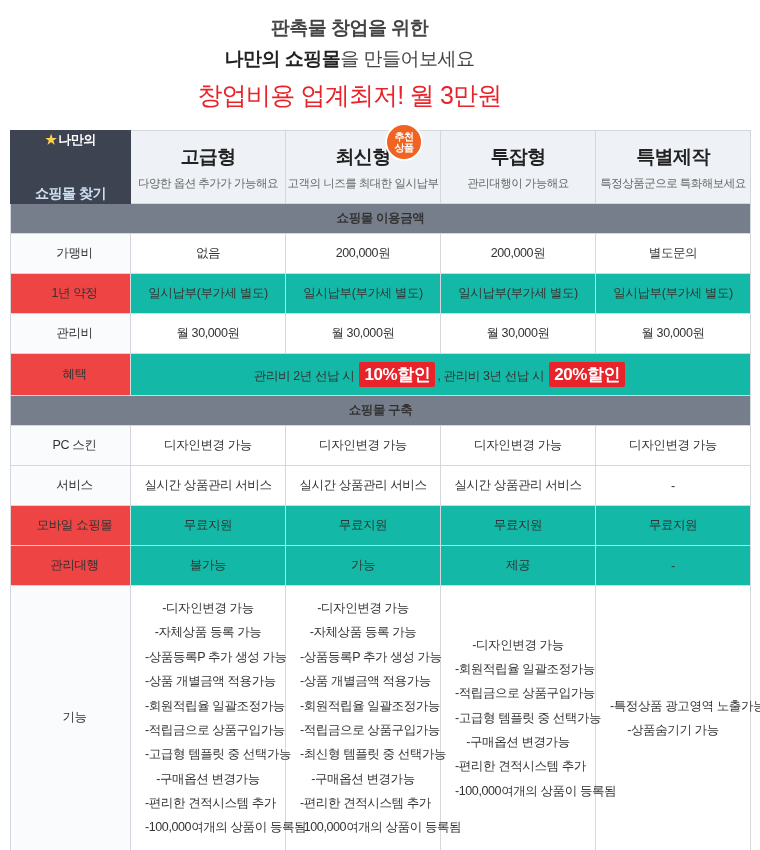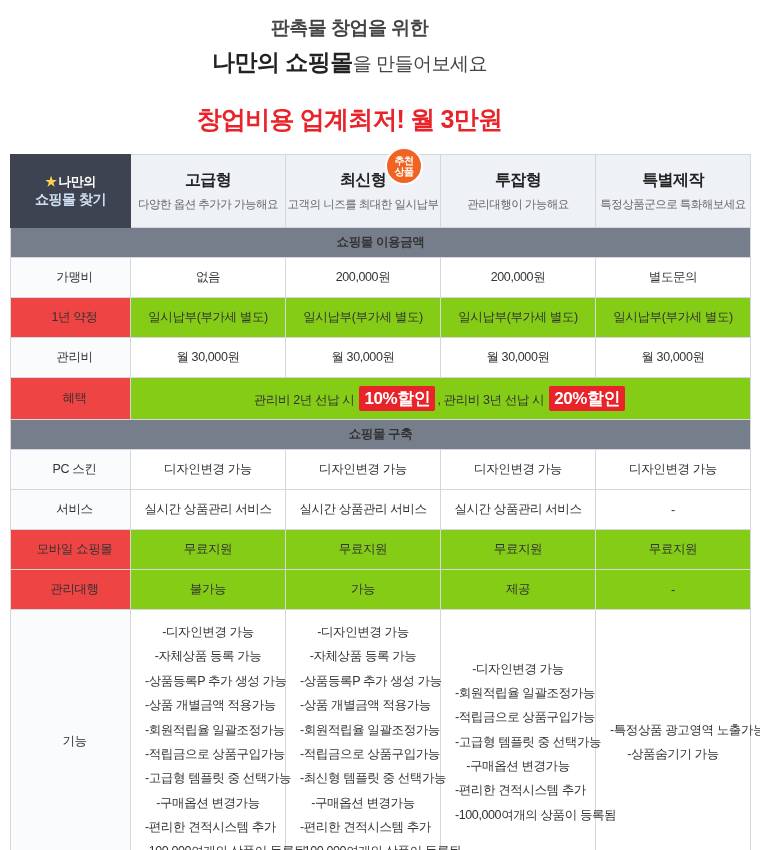--- a/index.html
+++ b/index.html
@@ -22,7 +22,7 @@
     font-size: 19px; color: #444; letter-spacing: -0.5px; line-height: 1.5;
     margin-top: 2px;
   }
-  .head-line2 .big { font-size: 23px; font-weight: bold; color: #222; }
+  .head-line2 .big { font-size: 19px; font-weight: bold; color: #222; }
   .head-line3 {
     margin-top: 24px;
     font-size: 25px; font-weight: bold; color: #e8232a;

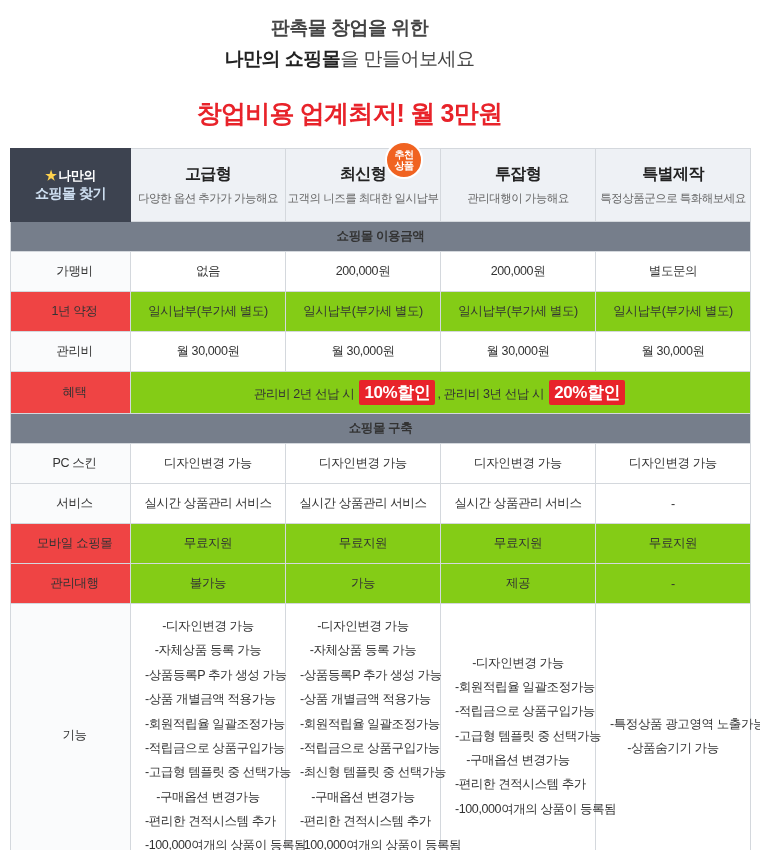--- a/index.html
+++ b/index.html
@@ -24,8 +24,8 @@
   }
   .head-line2 .big { font-size: 19px; font-weight: bold; color: #222; }
   .head-line3 {
-    margin-top: 24px;
-    font-size: 25px; font-weight: bold; color: #e8232a;
+    margin-top: 6px;
+    font-size: 25px; font-weight: normal; color: #e8232a;
     letter-spacing: -0.8px;
   }
 

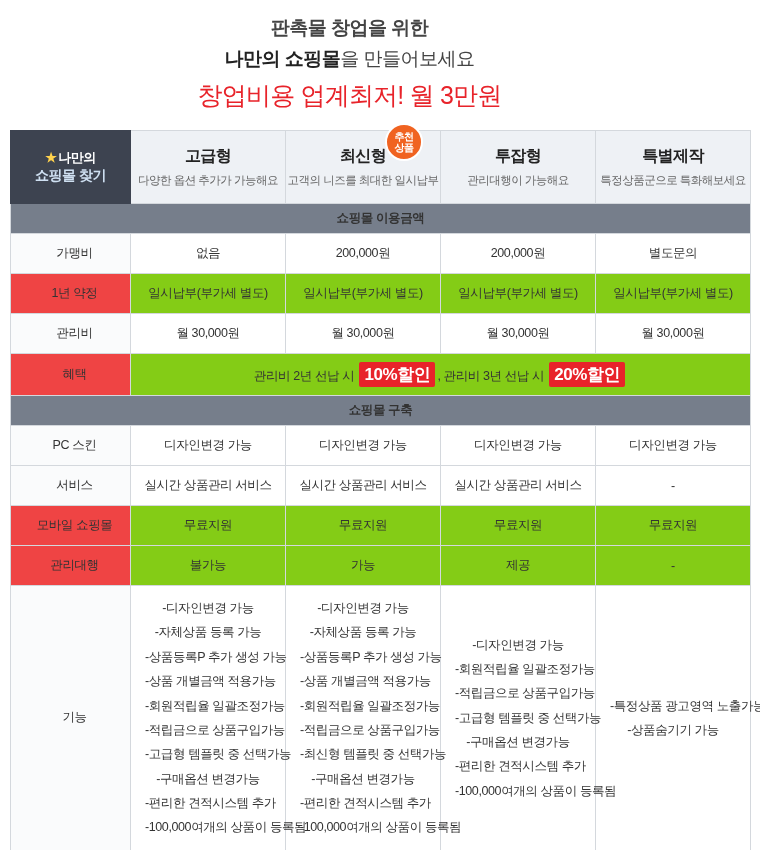--- a/index.html
+++ b/index.html
@@ -53,7 +53,7 @@
     padding: 0;
   }
   .brand-inner {
-    display: flex; flex-direction: column; align-items: center; justify-content: center;
+    display: flex; flex-direction: column; align-items: center; justify-content: space-between;
     height: 72px; color: #ffffff;
   }
   .brand-l1 { font-size: 13px; font-weight: bold; letter-spacing: -0.5px; }

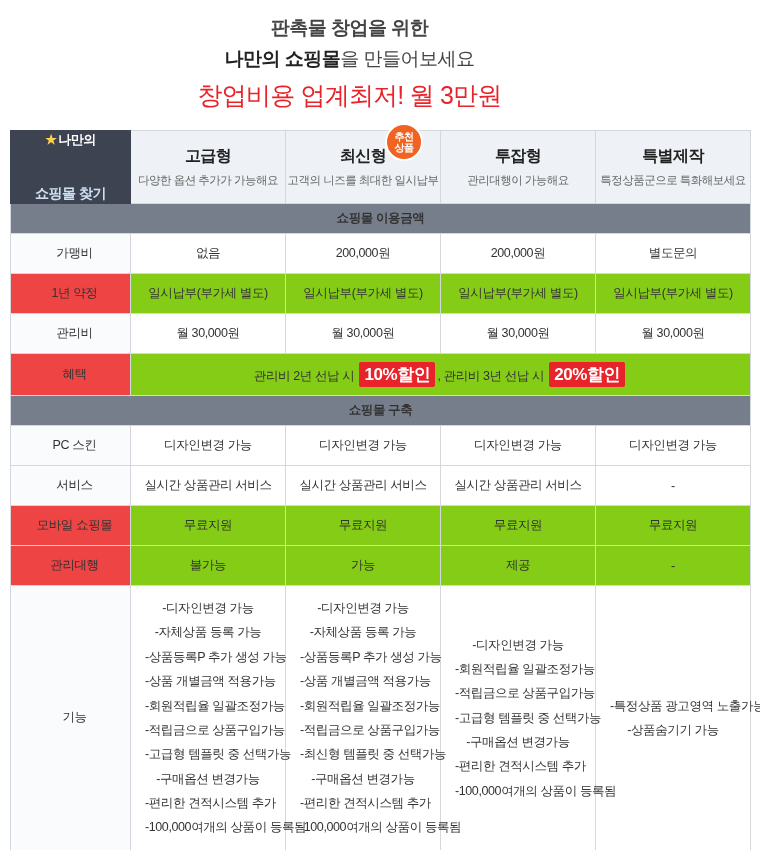--- a/index.html
+++ b/index.html
@@ -59,7 +59,7 @@
   .brand-l1 { font-size: 13px; font-weight: bold; letter-spacing: -0.5px; }
   .brand-l1 .star { color: #ffd24d; font-size: 13px; margin-right: 2px; }
   .brand-l2 { font-size: 14px; font-weight: bold; letter-spacing: -0.5px; color: #cfe0f2; margin-top: 0;}
-  .plan-title { font-size: 16px; font-weight: bold; color: #222; letter-spacing: -0.6px; }
+  .plan-title { font-size: 19px; font-weight: bold; color: #222; letter-spacing: -0.6px; }
   .plan-sub { font-size: 11.5px; color: #666; margin-top: 6px; letter-spacing: -0.5px; }
   .plan-head-cell { position: relative; }
   .badge {

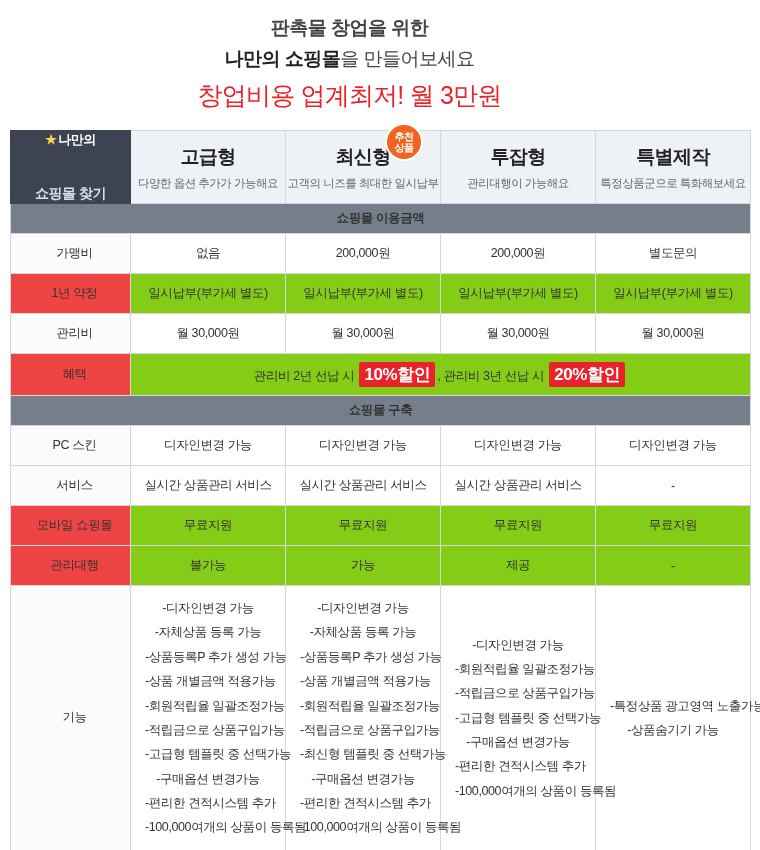--- a/index.html
+++ b/index.html
@@ -94,7 +94,7 @@
     padding-left: 9px;
   }
   .datarow td { height: 40px; }
-  .datarow.alt td { background: #84cc16; }
+  .datarow.alt td { background: #14b8a6; }
   .datarow.alt td.rowlabel { background: #ef4444; }
 
   .benefit-cell { padding: 8px 10px; font-size: 13px; letter-spacing: -0.5px; }

